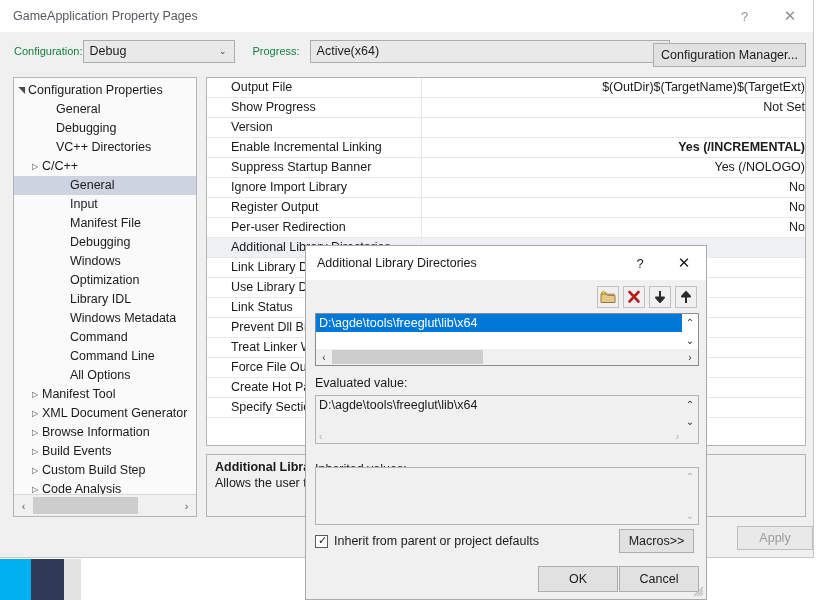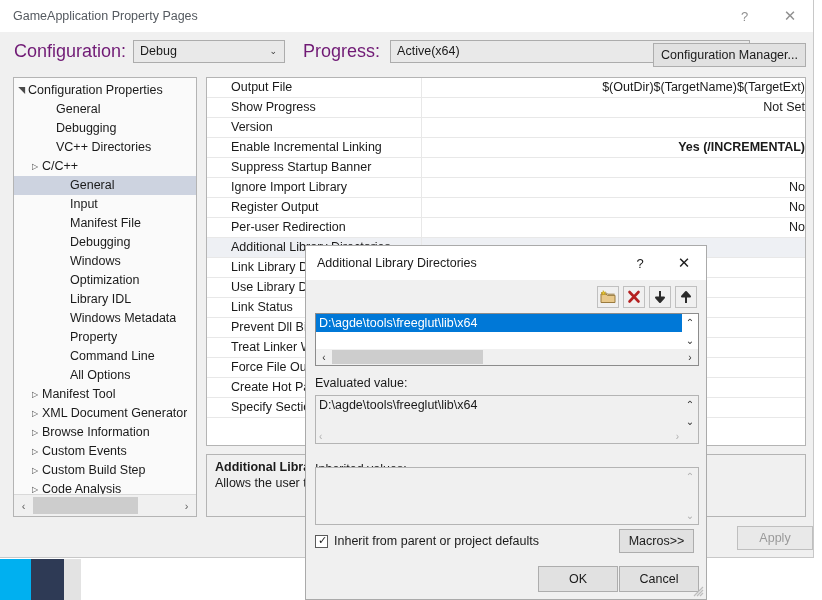--- a/index.html
+++ b/index.html
@@ -59,7 +59,7 @@
     background: #f0f0f0;
     display: flex; align-items: center;
   }
-  .cfg-label { margin-left: 14px; font-size: 18px; color: #701a75; }
+  .cfg-label { margin-left: 14px; font-size: 11px; color: #15803d; }
   .combo {
     position: relative; height: 23px;
     background: #e9e9e9;

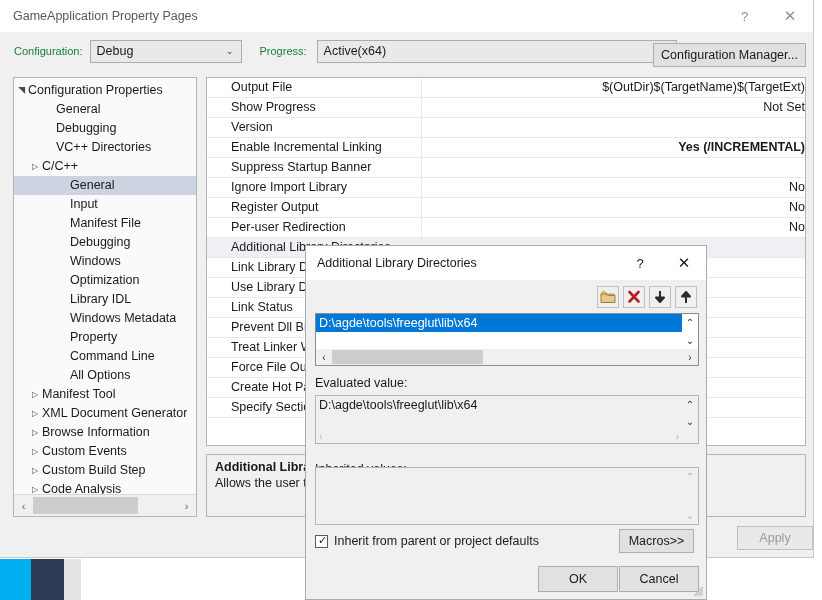--- a/index.html
+++ b/index.html
@@ -73,7 +73,7 @@
     position: absolute; right: 7px; top: 50%; transform: translateY(-55%);
     color: #3a3a3a; font-size: 9px;
   }
-  #combo-config { width: 152px; margin-left: 7px; }
+  #combo-config { width: 152px; margin-left: 0; }
   #combo-platform { width: 360px; margin-left: 10px; }
   .cfg-label.platform { margin-left: 18px; }
   .btn {

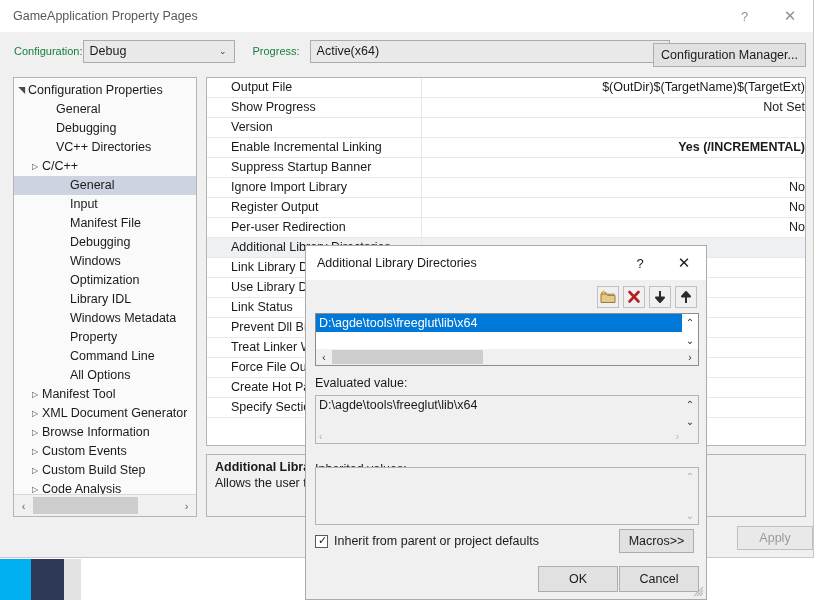--- a/index.html
+++ b/index.html
@@ -478,6 +478,7 @@
         </div>
         <div class="prop-row">
           <div class="prop-name">Suppress Startup Banner</div>
+          <div class="prop-value">Yes (/NOLOGO)</div>
         </div>
         <div class="prop-row">
           <div class="prop-name">Ignore Import Library</div>

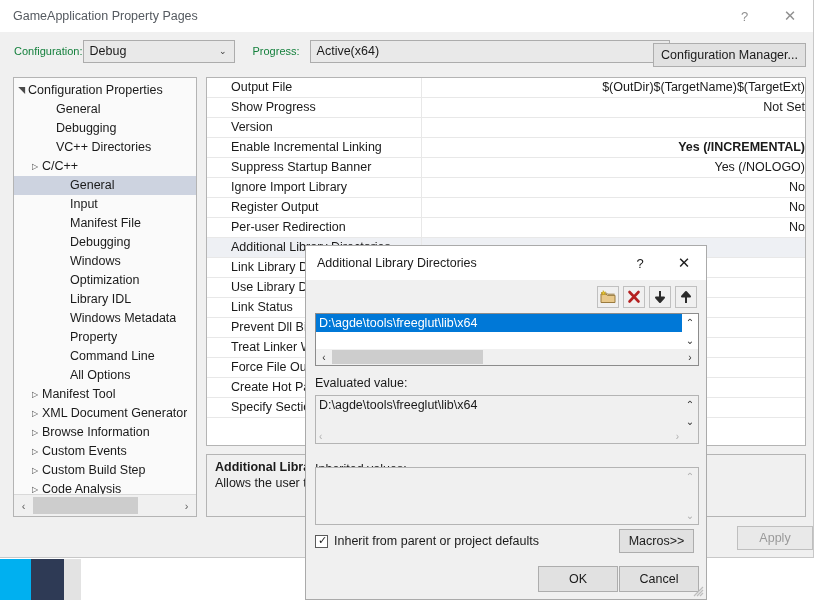--- a/index.html
+++ b/index.html
@@ -406,7 +406,7 @@
         <div class="tree-row">
           <span style="flex: 0 0 42px;"></span>
           <span class="tree-arrow none">&nbsp;</span>
-          <span class="tree-label">Property</span>
+          <span class="tree-label">Command</span>
         </div>
         <div class="tree-row">
           <span style="flex: 0 0 42px;"></span>

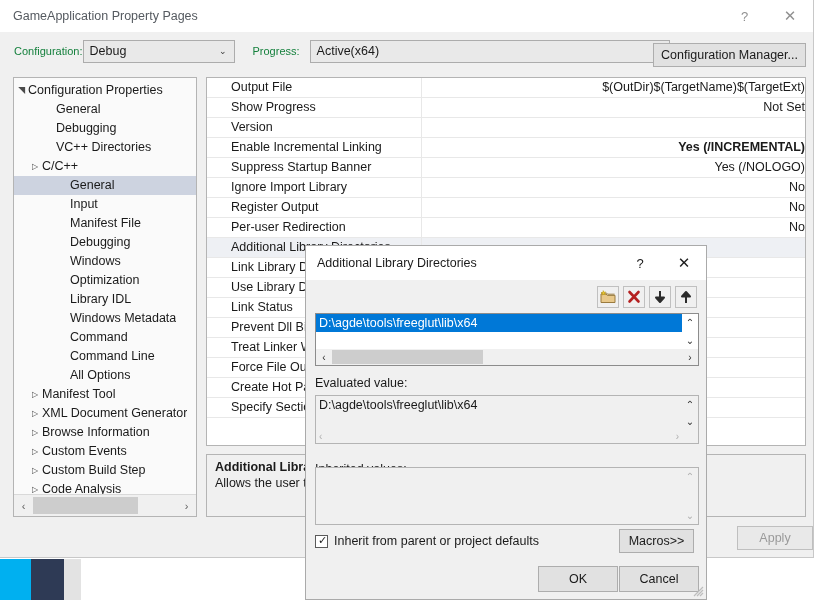--- a/index.html
+++ b/index.html
@@ -436,7 +436,7 @@
         <div class="tree-row">
           <span style="flex: 0 0 14px;"></span>
           <span class="tree-arrow">▷</span>
-          <span class="tree-label">Custom Events</span>
+          <span class="tree-label">Build Events</span>
         </div>
         <div class="tree-row">
           <span style="flex: 0 0 14px;"></span>

